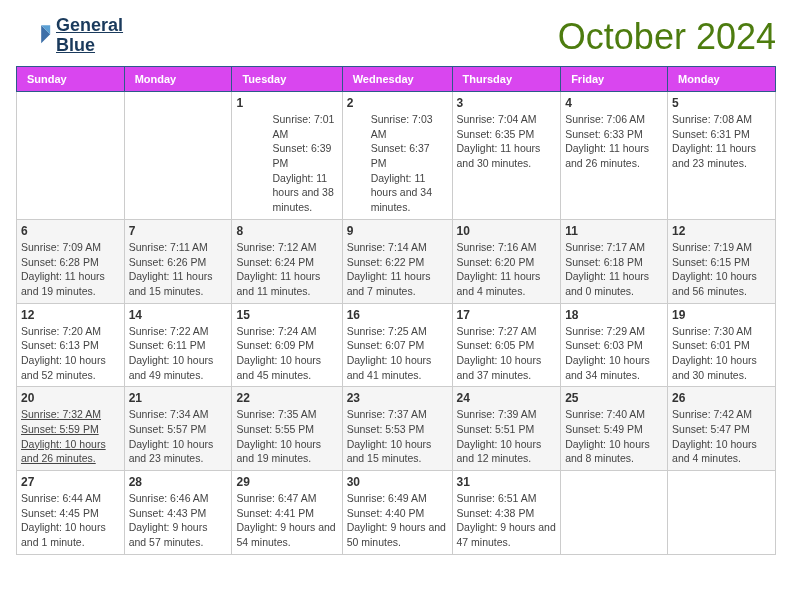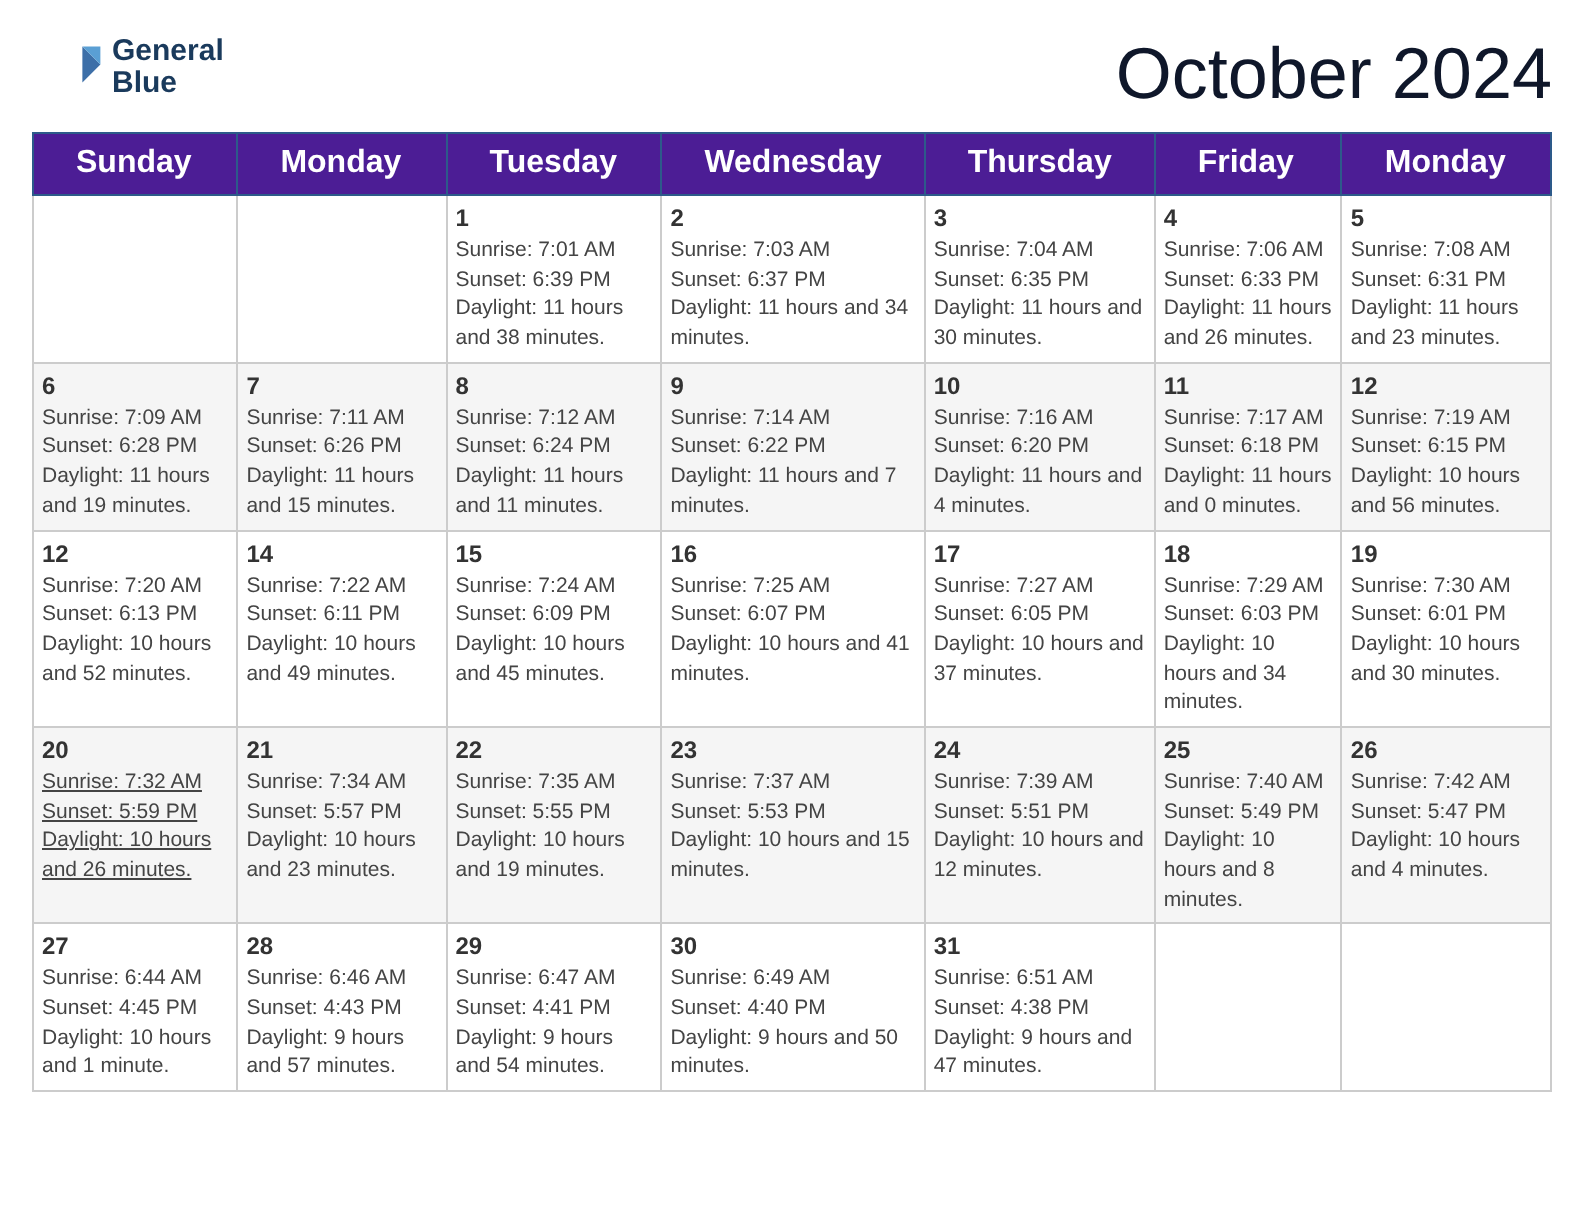--- a/index.html
+++ b/index.html
@@ -22,10 +22,11 @@
       gap: 4px;
     }
     .logo-text {
-      font-size: 15px;
+      font-size: 18px;
       font-weight: bold;
       color: #1a3a5c;
       line-height: 1.1;
+      text-decoration: underline;
     }
     .logo-text span {
       display: block;

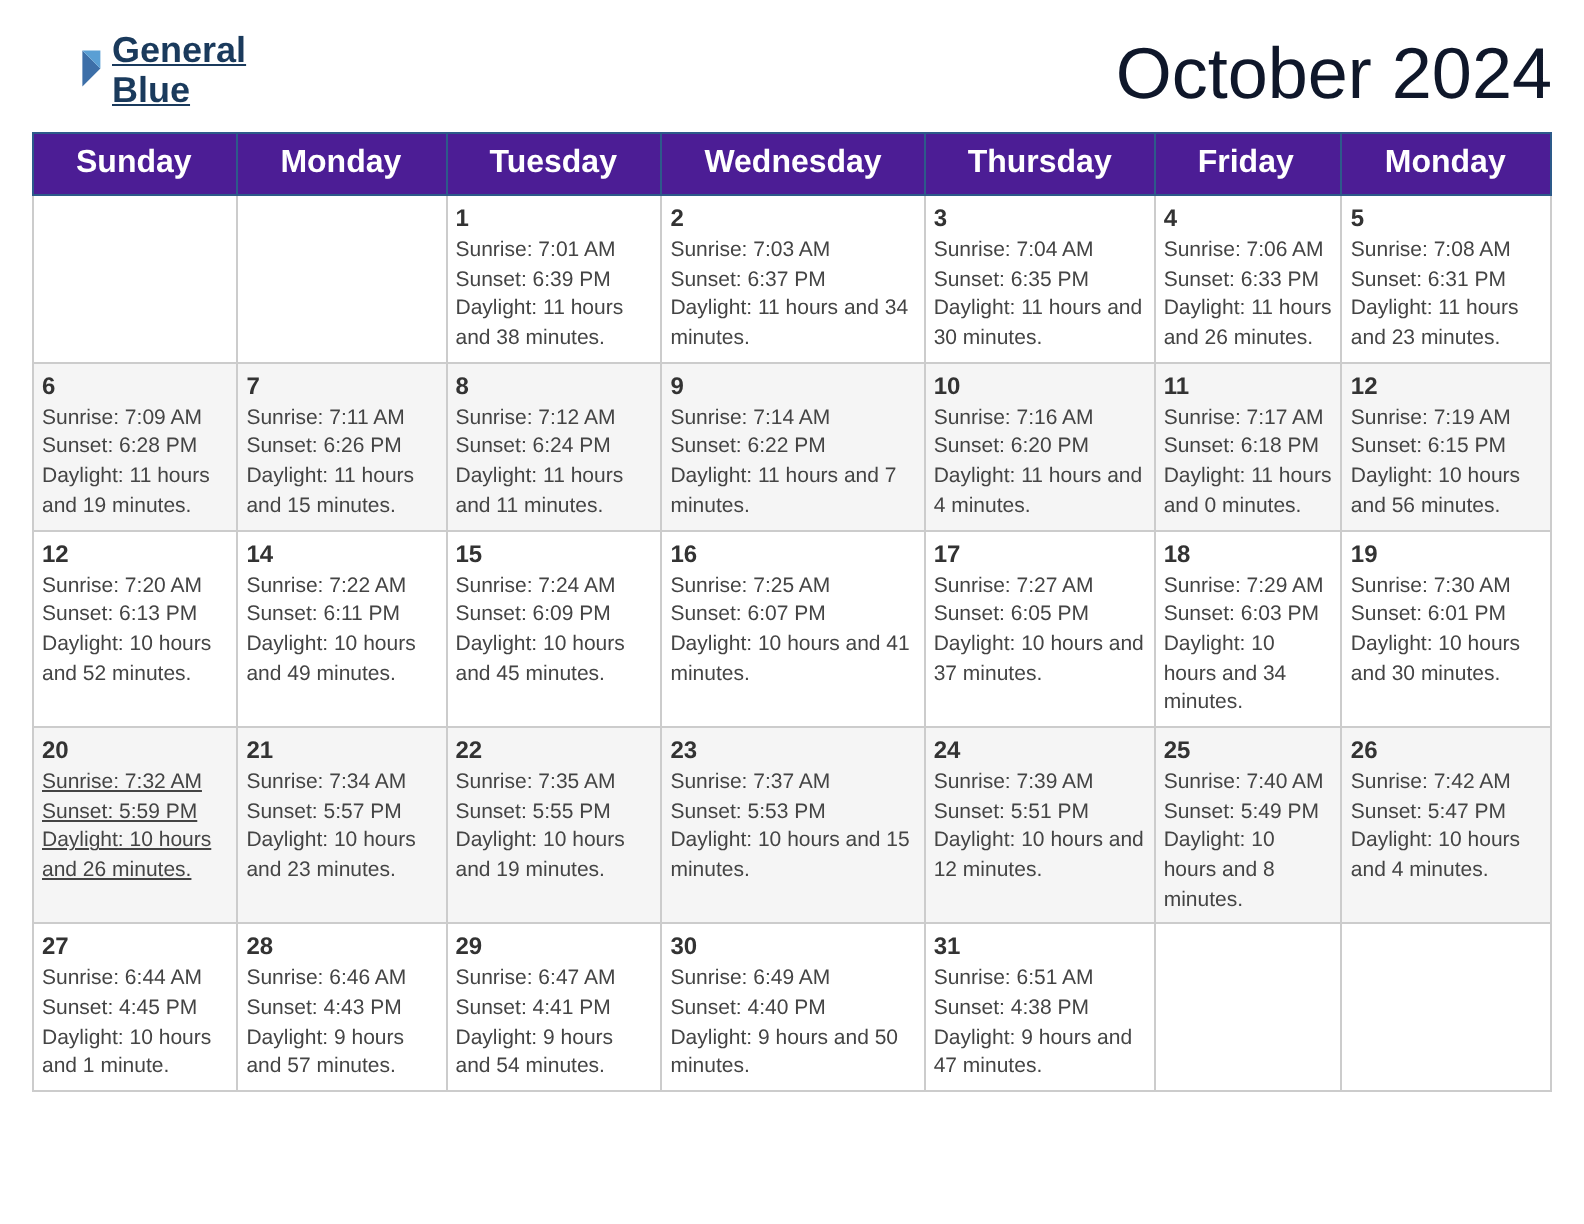--- a/index.html
+++ b/index.html
@@ -40,7 +40,7 @@
     }
     .month-title {
       font-size: 36px;
-      color: #0f172a;
+      color: #4d7c0f;
       font-weight: normal;
     }
     .subtitle {

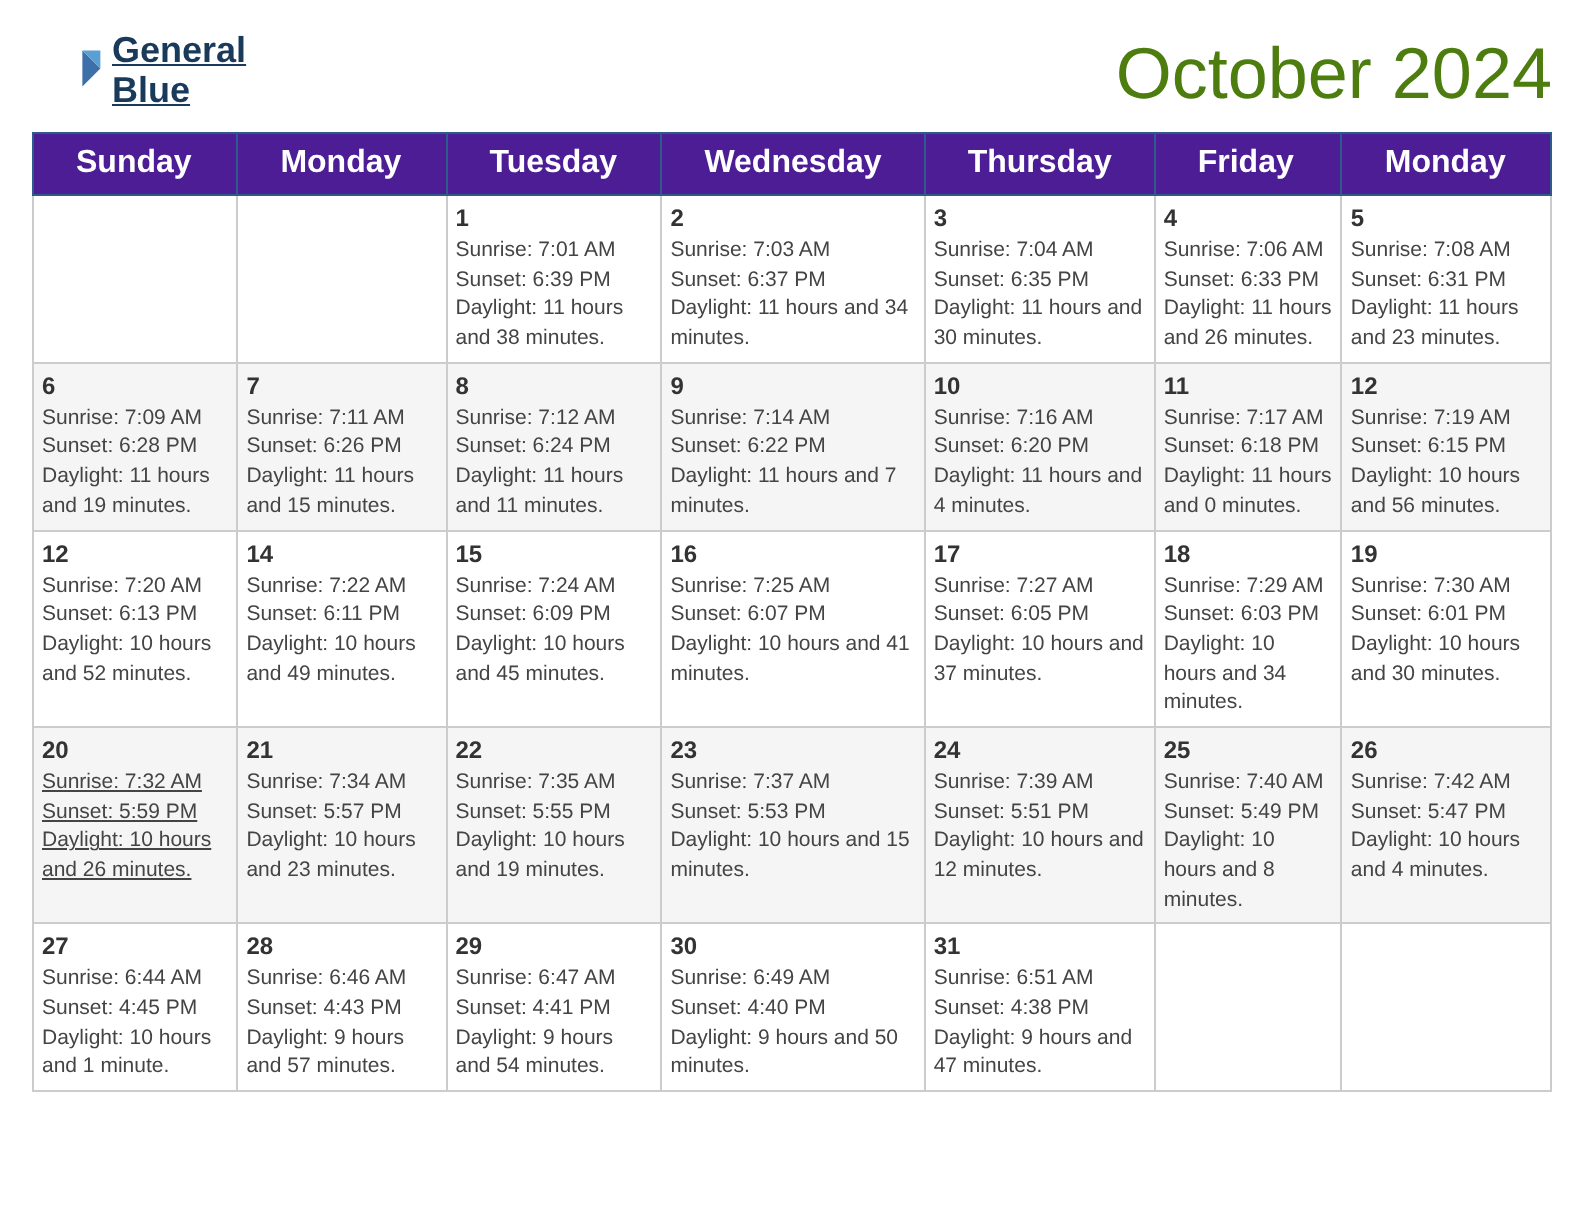--- a/index.html
+++ b/index.html
@@ -53,11 +53,11 @@
       font-size: 11px;
     }
     thead th {
-      background: #4c1d95;
+      background: #d946ef;
       color: #fff;
-      padding: 6px 21px;
+      padding: 6px 10px;
       text-align: left;
-      font-size: 16px;
+      font-size: 11px;
       font-weight: bold;
       border: 1px solid #2d5a8a;
     }

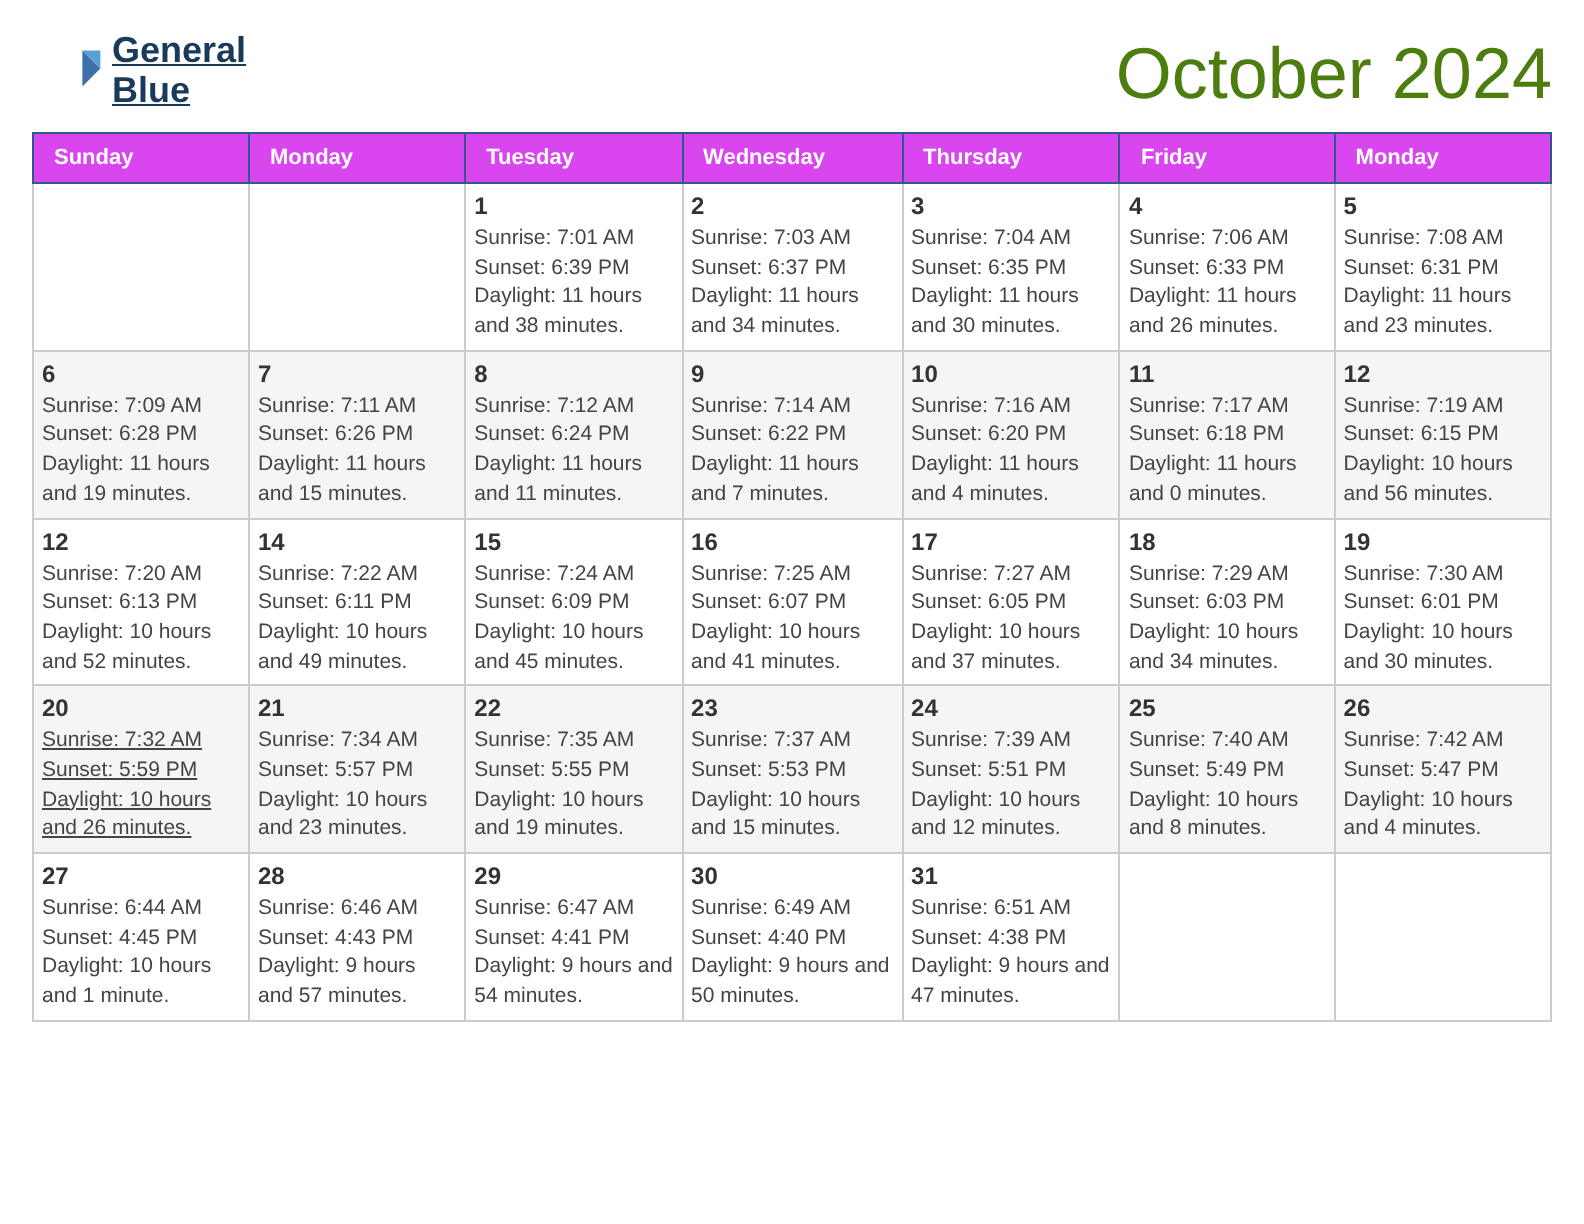--- a/index.html
+++ b/index.html
@@ -127,7 +127,7 @@
         <td class="empty-cell"></td>
         <td>
           <div class="day-num">1</div>
-          <div class="day-detail" style="white-space: pre-line;">Sunrise: 7:01 AM
+          <div class="day-detail" style="white-space: pre-line; margin-left: 36px;">Sunrise: 7:01 AM
 Sunset: 6:39 PM
 Daylight: 11 hours and 38 minutes.</div>
         </td>

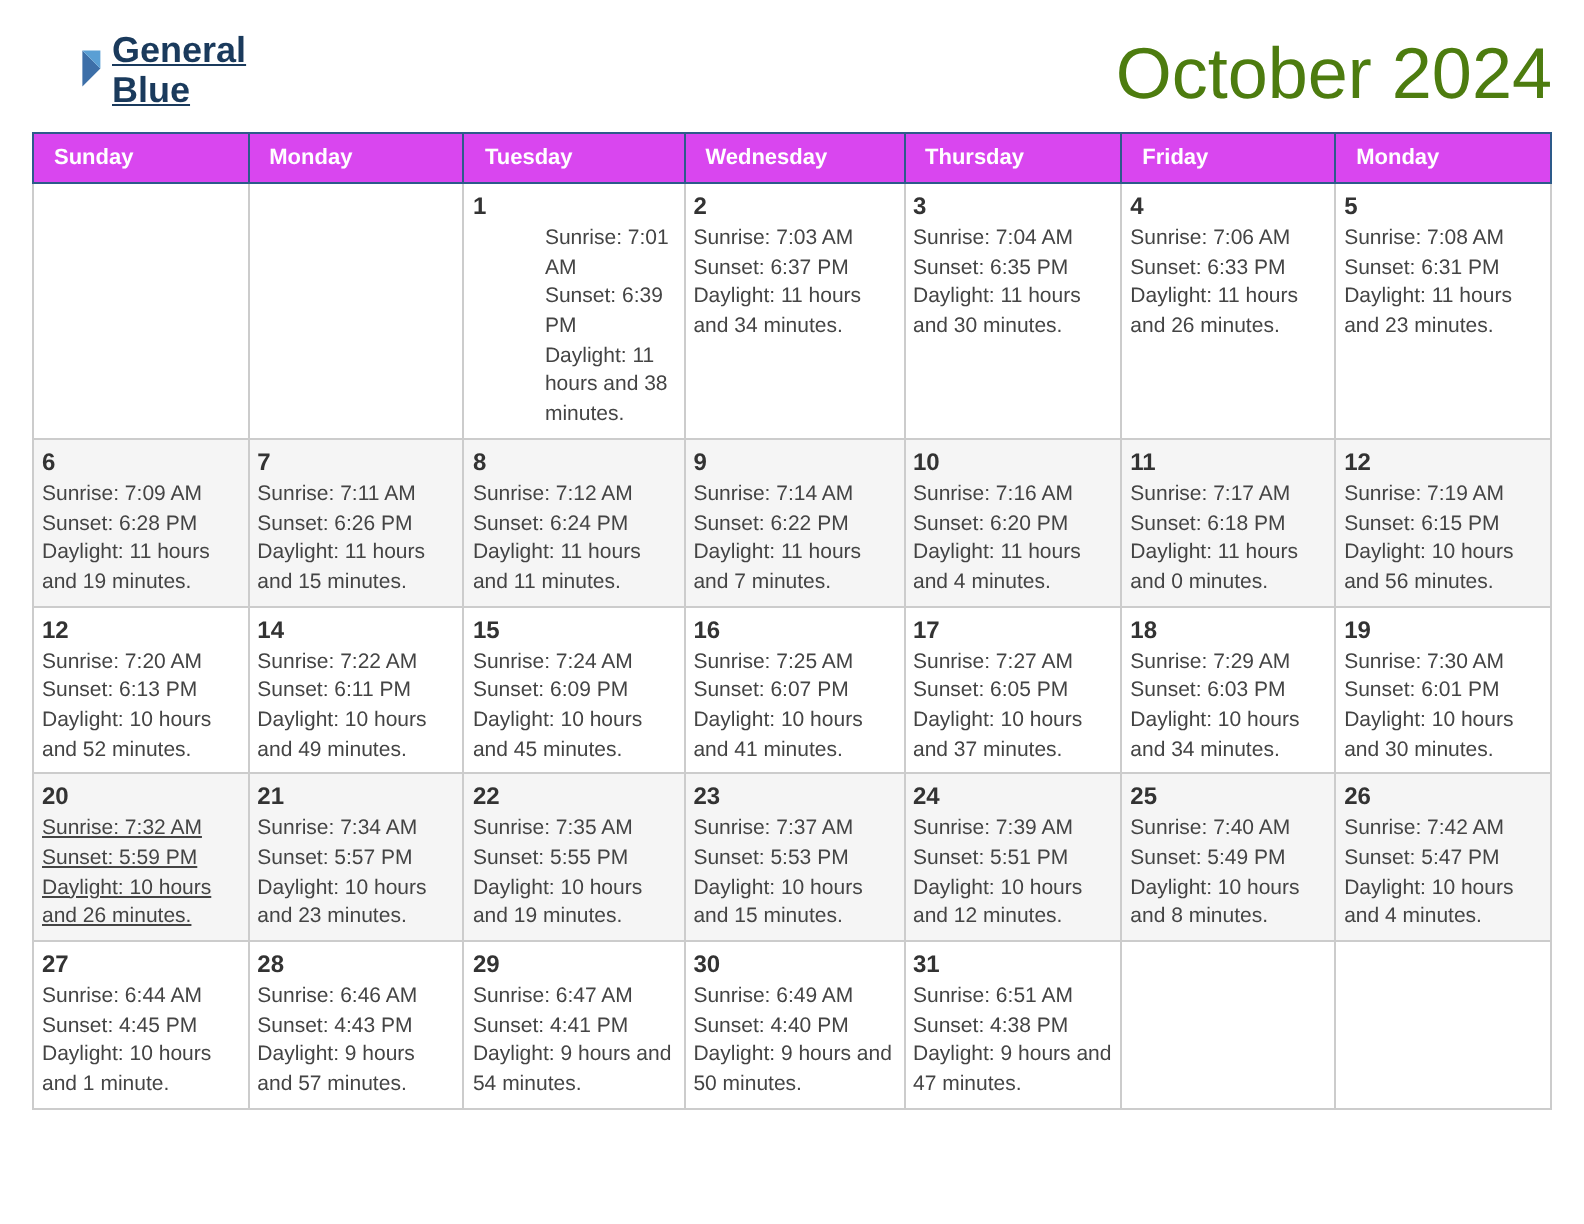--- a/index.html
+++ b/index.html
@@ -133,7 +133,7 @@
         </td>
         <td>
           <div class="day-num">2</div>
-          <div class="day-detail" style="white-space: pre-line;">Sunrise: 7:03 AM
+          <div class="day-detail" style="white-space: pre-line; margin-left: 24px;">Sunrise: 7:03 AM
 Sunset: 6:37 PM
 Daylight: 11 hours and 34 minutes.</div>
         </td>

